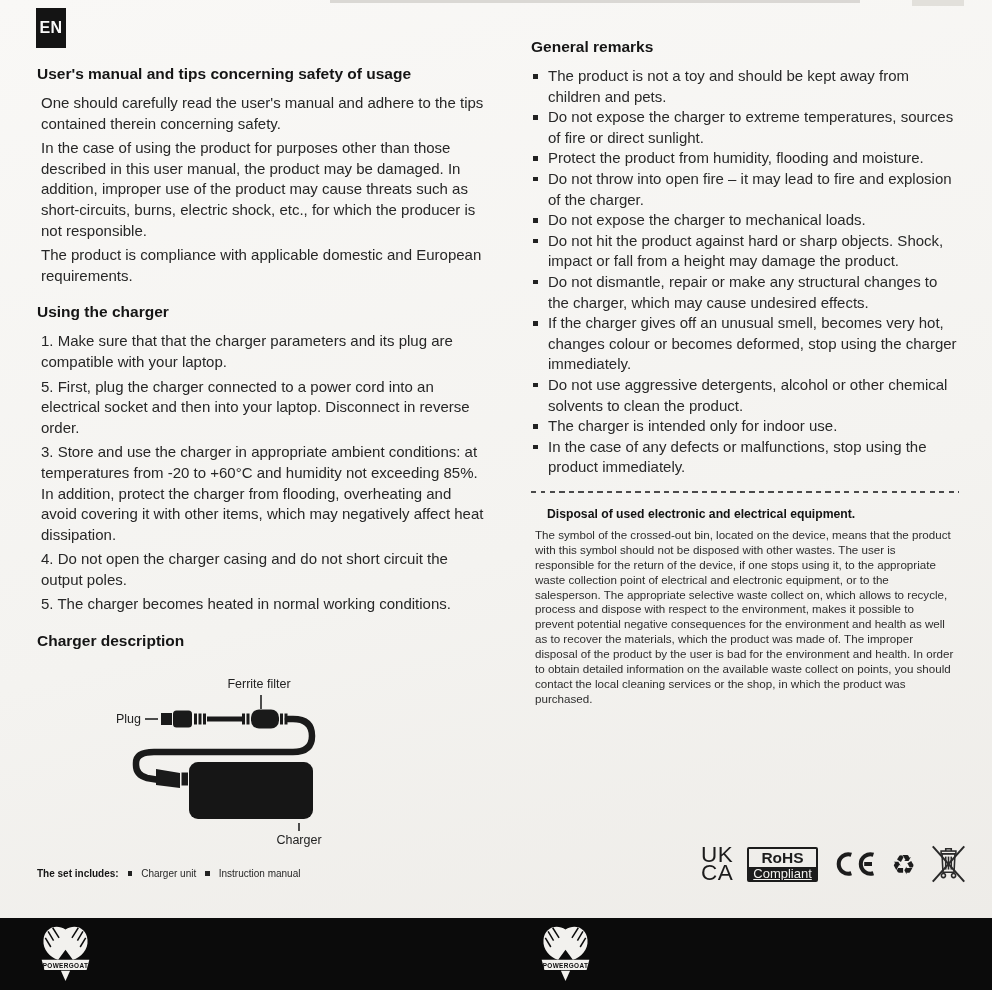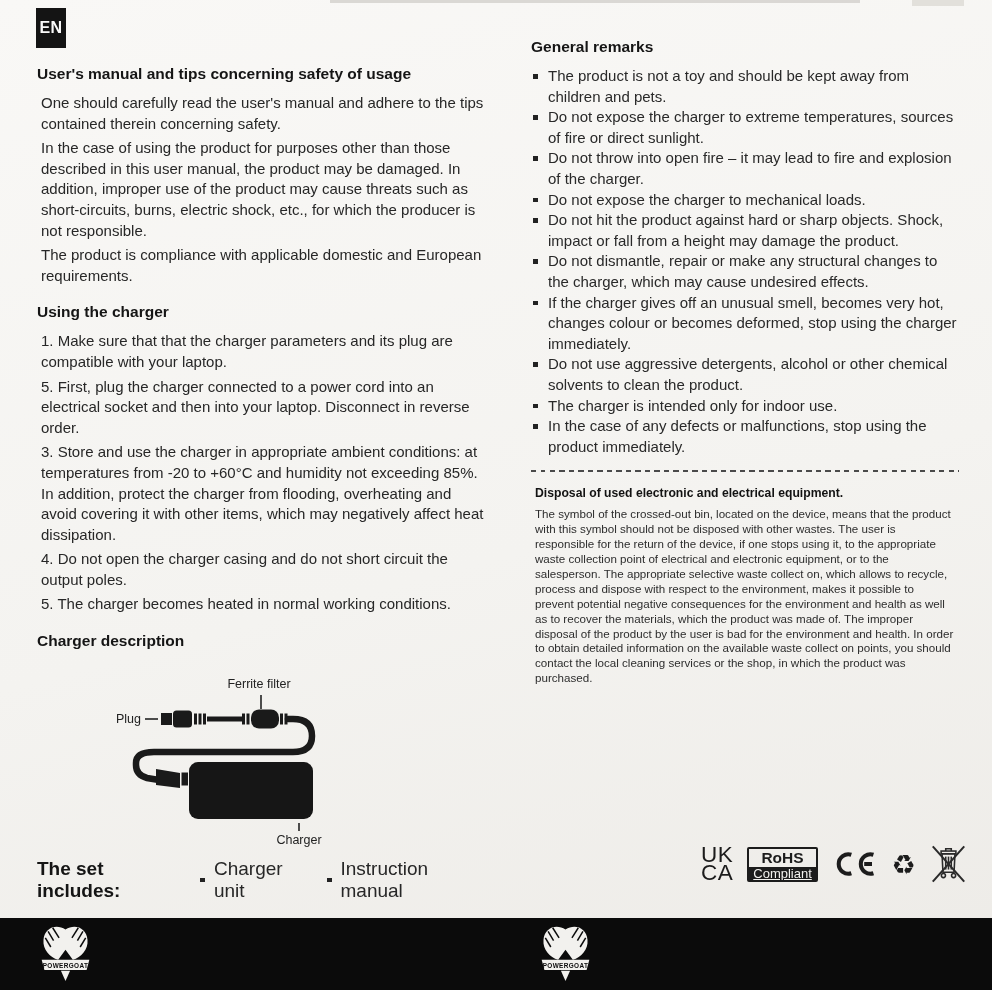--- a/index.html
+++ b/index.html
@@ -123,6 +123,7 @@
     <ul class="remarks">
       <li>The product is not a toy and should be kept away from children and pets.</li>
       <li>Do not expose the charger to extreme temperatures, sources of fire or direct sunlight.</li>
+      <li>Protect the product from humidity, flooding and moisture.</li>
       <li>Do not throw into open fire – it may lead to fire and explosion of the charger.</li>
       <li>Do not expose the charger to mechanical loads.</li>
       <li>Do not hit the product against hard or sharp objects. Shock, impact or fall from a height may damage the product.</li>

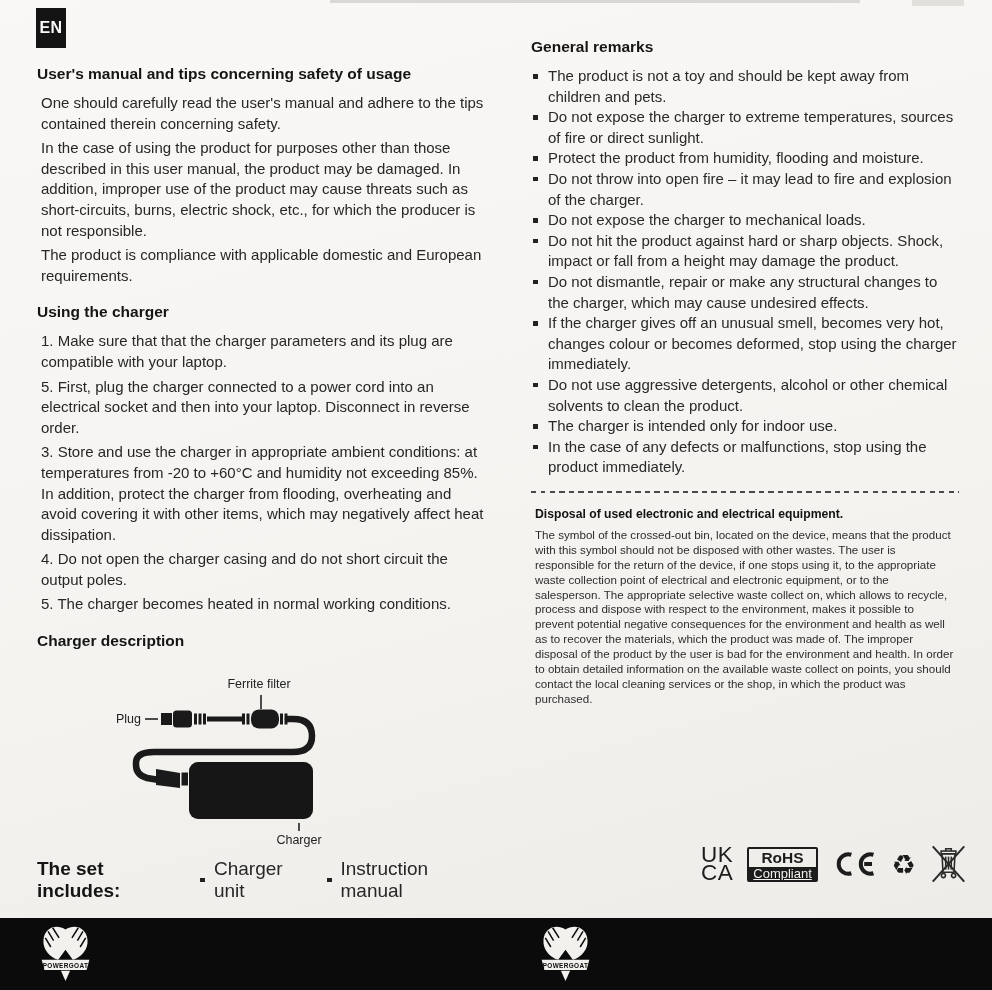--- a/index.html
+++ b/index.html
@@ -26,7 +26,7 @@
   ul.remarks li::before{content:"";position:absolute;left:2px;top:8px;width:4.5px;height:4.5px;background:#222;}
   .dashes{margin-top:13px;height:2px;width:100%;
     background:repeating-linear-gradient(90deg,#4a4a4a 0 5px,transparent 5px 9.5px);}
-  h3.disposal-title{margin:14px 0 7px 4px;font-size:12.2px;font-weight:700;color:#131313;}
+  h3.disposal-title{margin:14px 0 7px 16px;font-size:12.2px;font-weight:700;color:#131313;}
   p.fine{font-size:11.6px;line-height:14.9px;color:#2d2d2d;}
   .diagram{display:block;margin-top:10px;}
   .diagram text{font-family:"Liberation Sans",sans-serif;font-size:12.5px;fill:#222;}

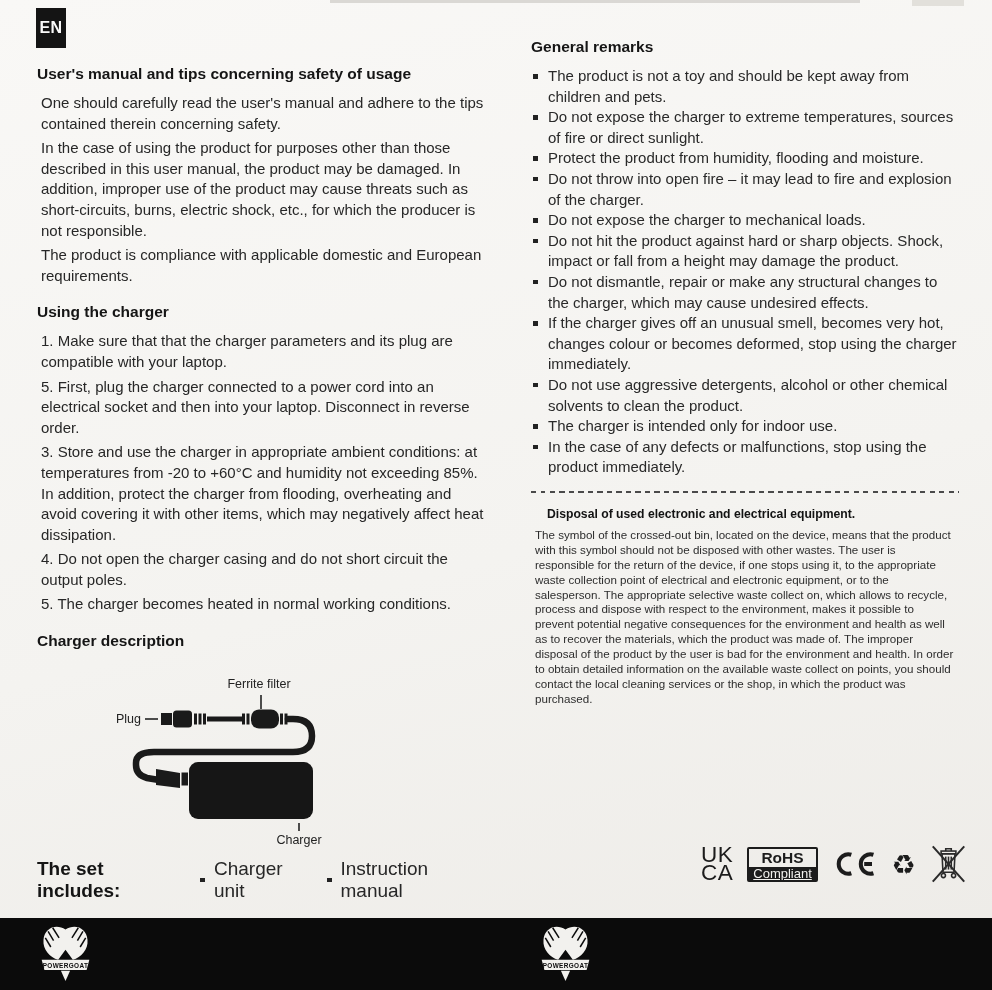--- a/index.html
+++ b/index.html
@@ -30,7 +30,7 @@
   p.fine{font-size:11.6px;line-height:14.9px;color:#2d2d2d;}
   .diagram{display:block;margin-top:10px;}
   .diagram text{font-family:"Liberation Sans",sans-serif;font-size:12.5px;fill:#222;}
-  .set-line{margin-top:5px;font-size:19px;display:flex;align-items:center;gap:9px;}
+  .set-line{margin-top:15px;font-size:10px;display:flex;align-items:center;gap:9px;}
   .set-label{font-weight:700;color:#151515;}
   .sq{width:4.5px;height:4.5px;background:#222;display:inline-block;flex:none;}
   .badges{position:absolute;left:701px;top:843px;display:flex;align-items:center;gap:14px;}

